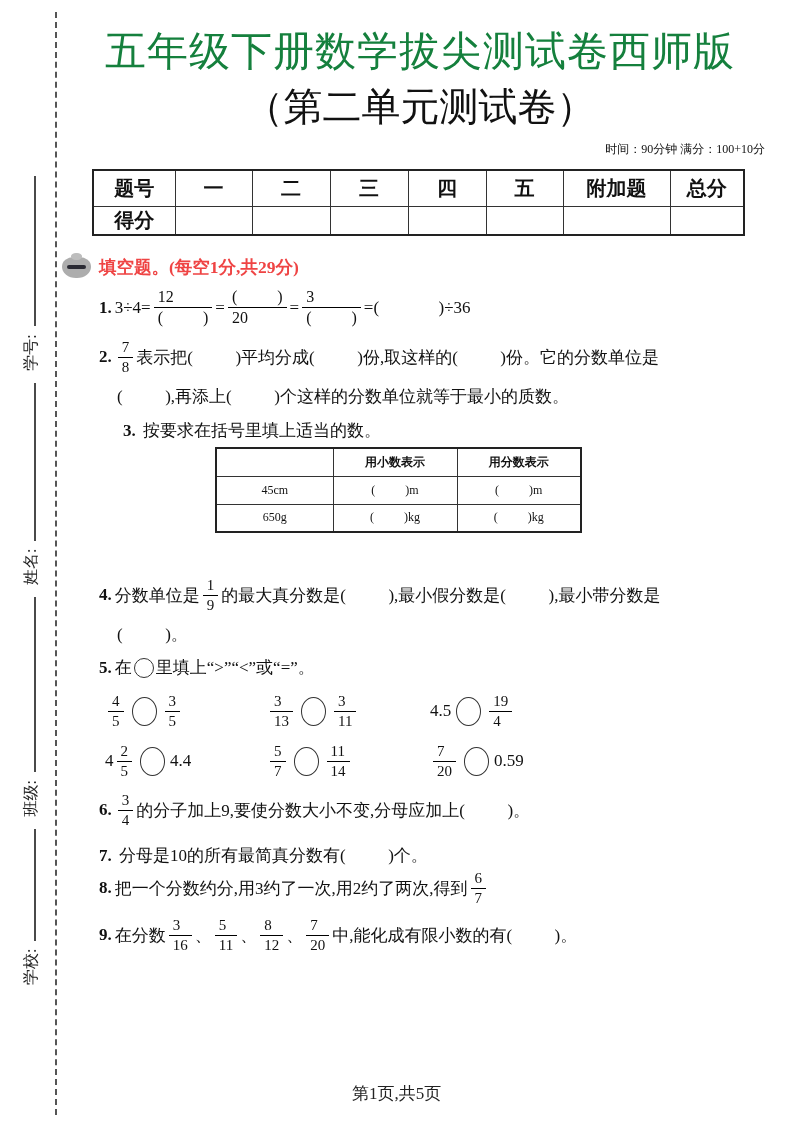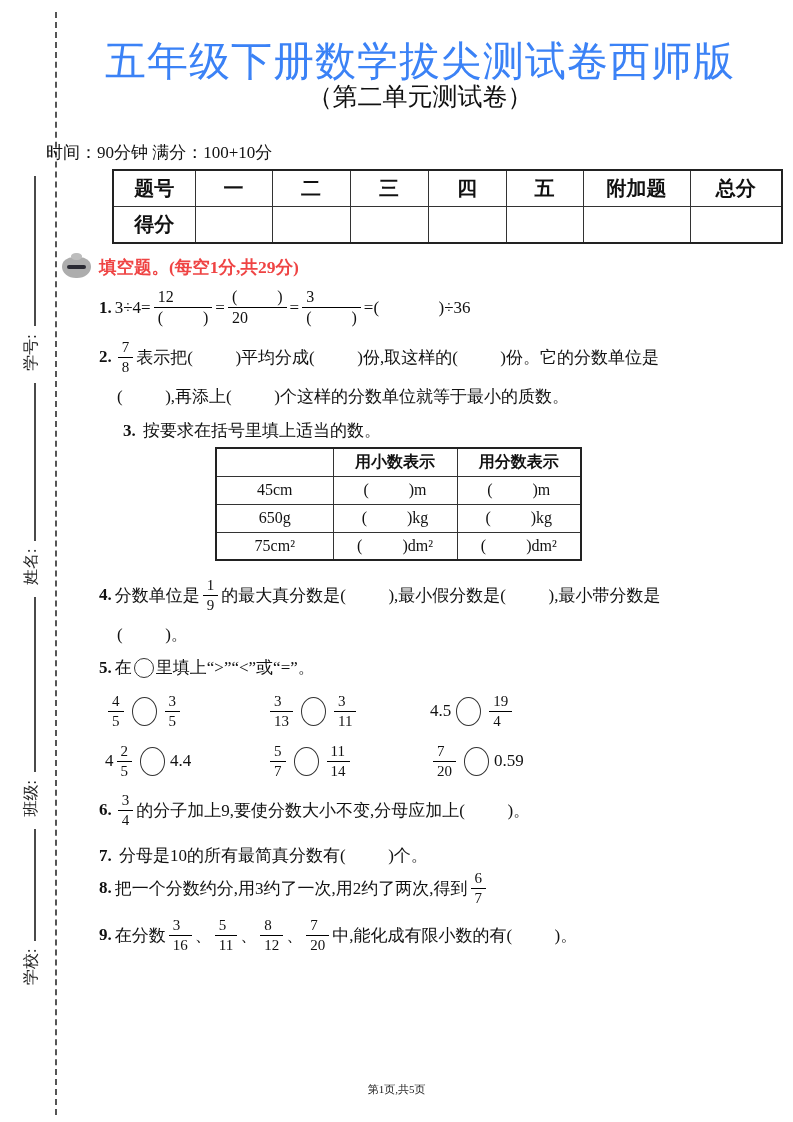--- a/index.html
+++ b/index.html
@@ -21,8 +21,8 @@
   .bl-name { width:158px; } .bl-id { width:150px; }
 
   
-  .title { position:absolute; top:34px; left:60px; width:720px; text-align:center;
-    font-size:41px; letter-spacing:1px; color:#3b82f6; }
+  .title { position:absolute; top:24px; left:60px; width:720px; text-align:center;
+    font-size:41px; letter-spacing:1px; color:#15803d; }
   .subtitle { position:absolute; top:80px; left:60px; width:720px; text-align:center;
     font-size:25px; color:#111; }
   .meta { position:absolute; top:141px; left:46px; width:710px; text-align:left;

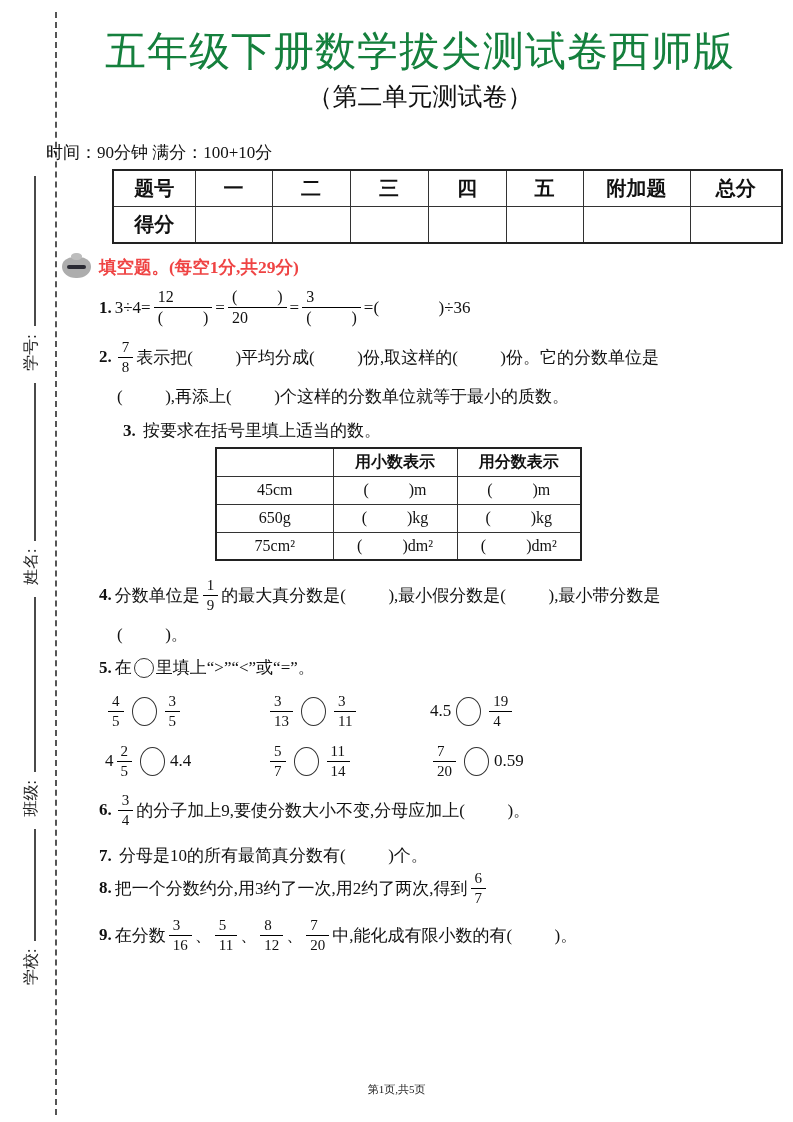--- a/index.html
+++ b/index.html
@@ -24,7 +24,7 @@
   .title { position:absolute; top:24px; left:60px; width:720px; text-align:center;
     font-size:41px; letter-spacing:1px; color:#15803d; }
   .subtitle { position:absolute; top:80px; left:60px; width:720px; text-align:center;
-    font-size:25px; color:#111; }
+    font-size:39px; color:#111; }
   .meta { position:absolute; top:141px; left:46px; width:710px; text-align:left;
     font-size:17px; color:#111; }
 

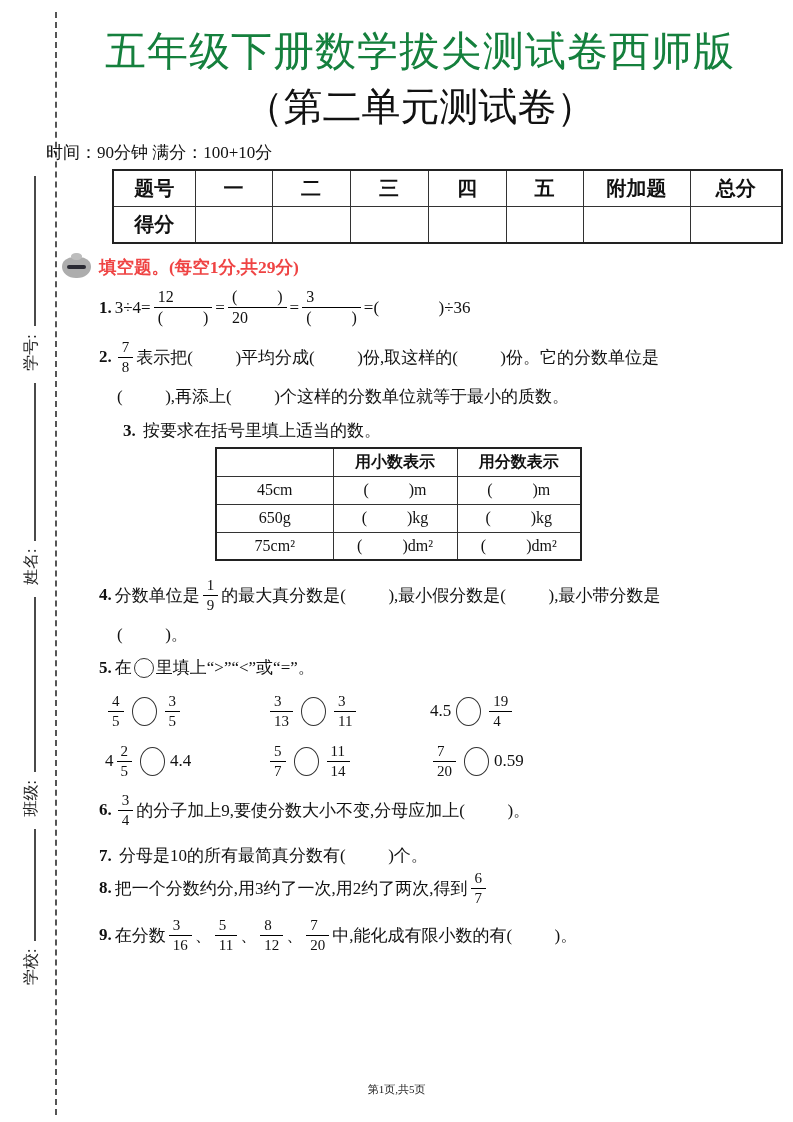--- a/index.html
+++ b/index.html
@@ -25,8 +25,8 @@
     font-size:41px; letter-spacing:1px; color:#15803d; }
   .subtitle { position:absolute; top:80px; left:60px; width:720px; text-align:center;
     font-size:39px; color:#111; }
-  .meta { position:absolute; top:141px; left:46px; width:710px; text-align:left;
-    font-size:17px; color:#111; }
+  .meta { position:absolute; top:141px; left:55px; width:710px; text-align:right;
+    font-size:12px; color:#111; }
 
   
   table.score { position:absolute; top:169px; left:112px; border-collapse:collapse;

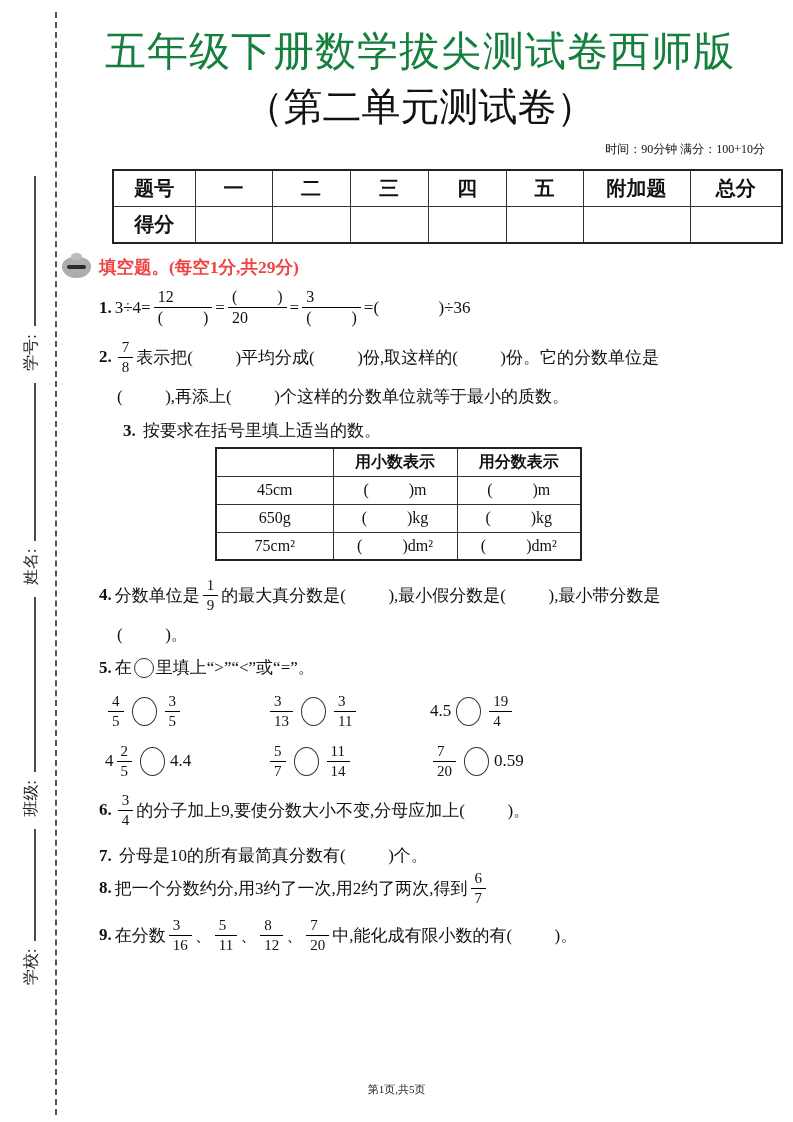--- a/index.html
+++ b/index.html
@@ -29,7 +29,7 @@
     font-size:12px; color:#111; }
 
   
-  table.score { position:absolute; top:169px; left:112px; border-collapse:collapse;
+  table.score { position:absolute; top:169px; left:92px; border-collapse:collapse;
     table-layout:fixed; }
   table.score td { border:1px solid #333; text-align:center; font-size:20px;
     font-weight:600; height:36px; padding:0; color:#111; }

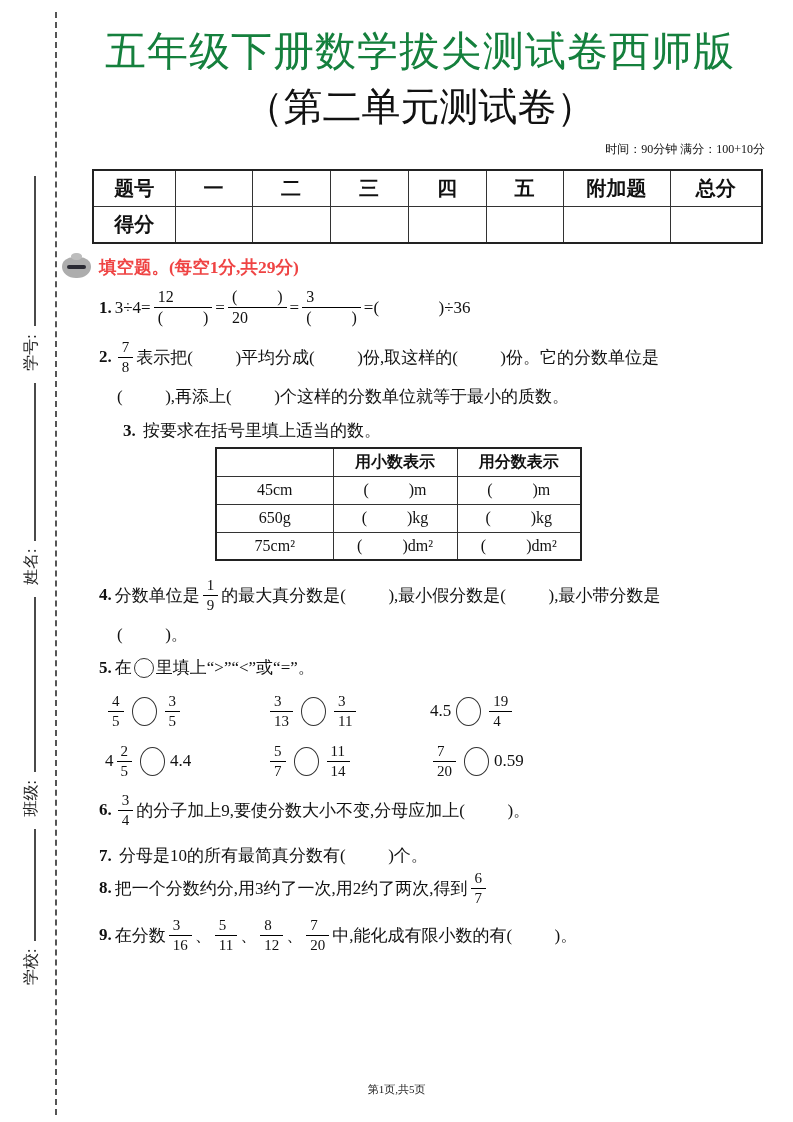--- a/index.html
+++ b/index.html
@@ -104,7 +104,7 @@
       <td style="width:78px">四</td>
       <td style="width:77px">五</td>
       <td style="width:107px">附加题</td>
-      <td style="width:92px">总分</td>
+      <td style="width:74px">总分</td>
     </tr>
     <tr class="scorerow">
       <td>得分</td>

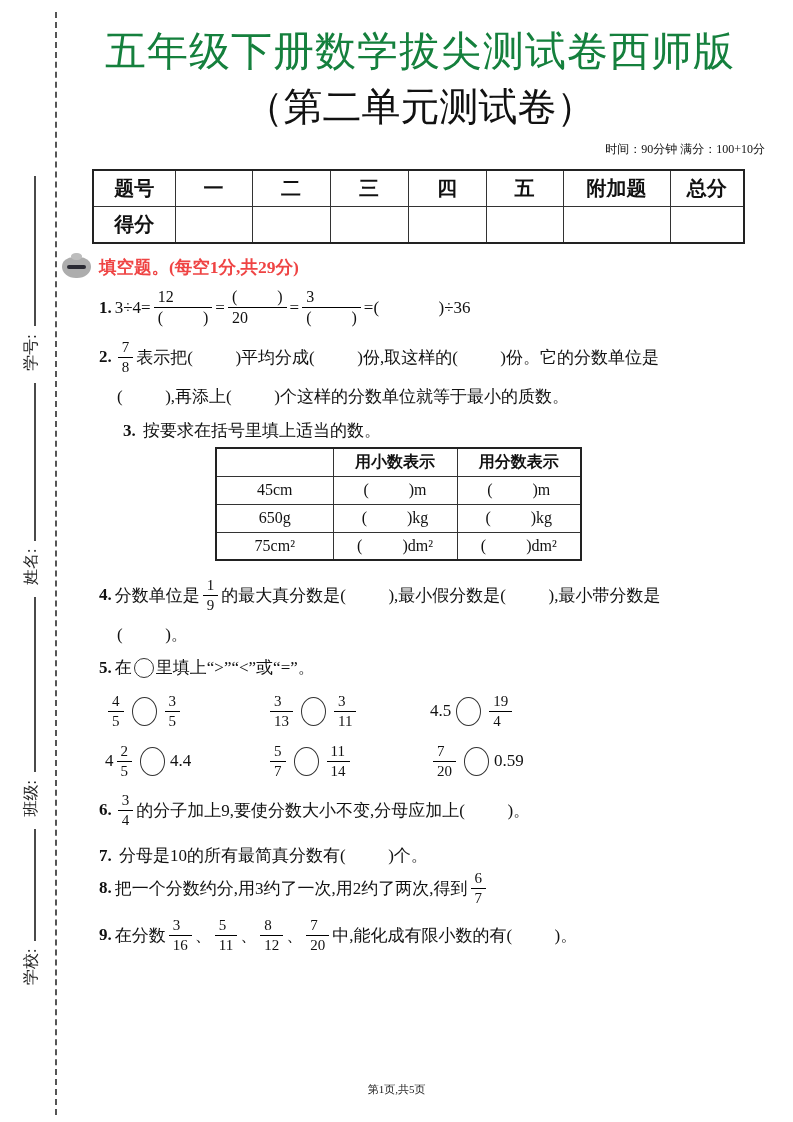--- a/index.html
+++ b/index.html
@@ -34,7 +34,7 @@
   table.score td { border:1px solid #333; text-align:center; font-size:20px;
     font-weight:600; height:36px; padding:0; color:#111; }
   table.score { border:2px solid #222; }
-  table.score tr.scorerow td { height:37px;text-align:center; }
+  table.score tr.scorerow td { height:28px;text-align:center; }
 
   
   .section-head { position:absolute; top:255px; left:62px; display:flex;

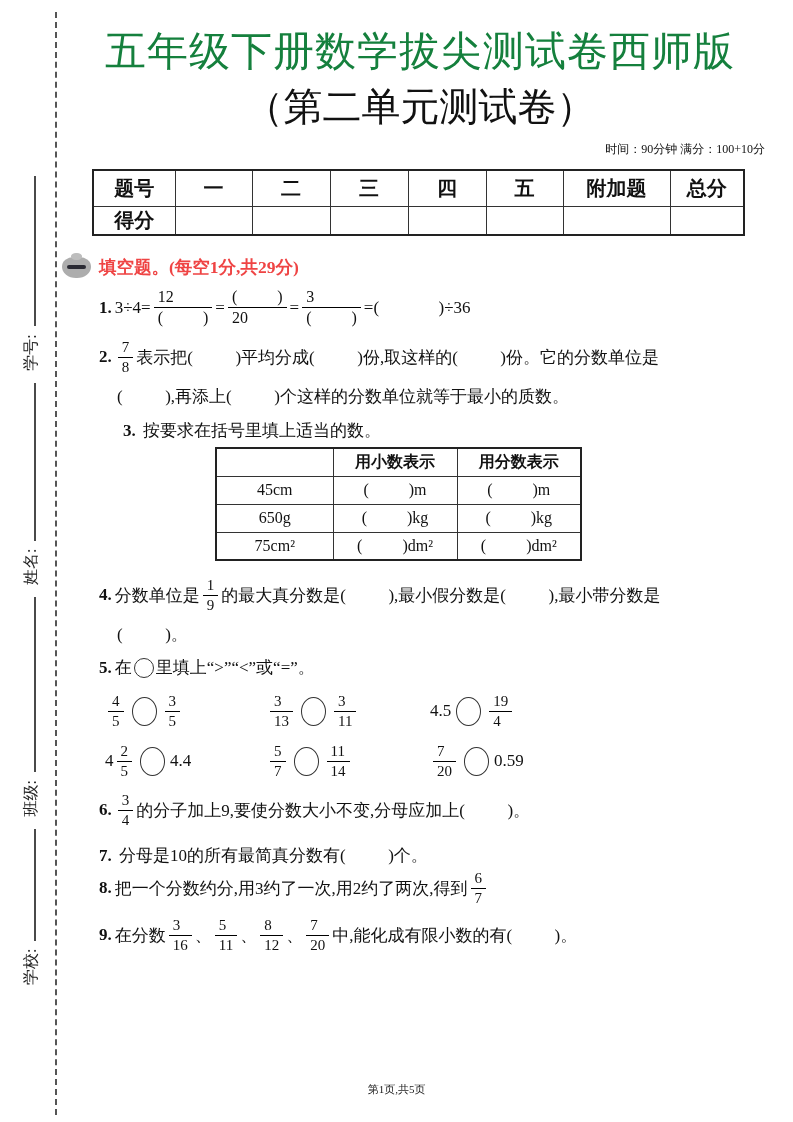--- a/index.html
+++ b/index.html
@@ -64,7 +64,7 @@
   
   table.conv { position:absolute; top:447px; left:215px; border-collapse:collapse;
     border:2px solid #222; table-layout:fixed; }
-  table.conv td { border:1px solid #333; text-align:center; font-size:16px;
+  table.conv td { border:1px solid #333; text-align:center; font-size:12px;
     height:28px; padding:0 2px; color:#111; }
   table.conv td.hd { font-weight:600; }
 

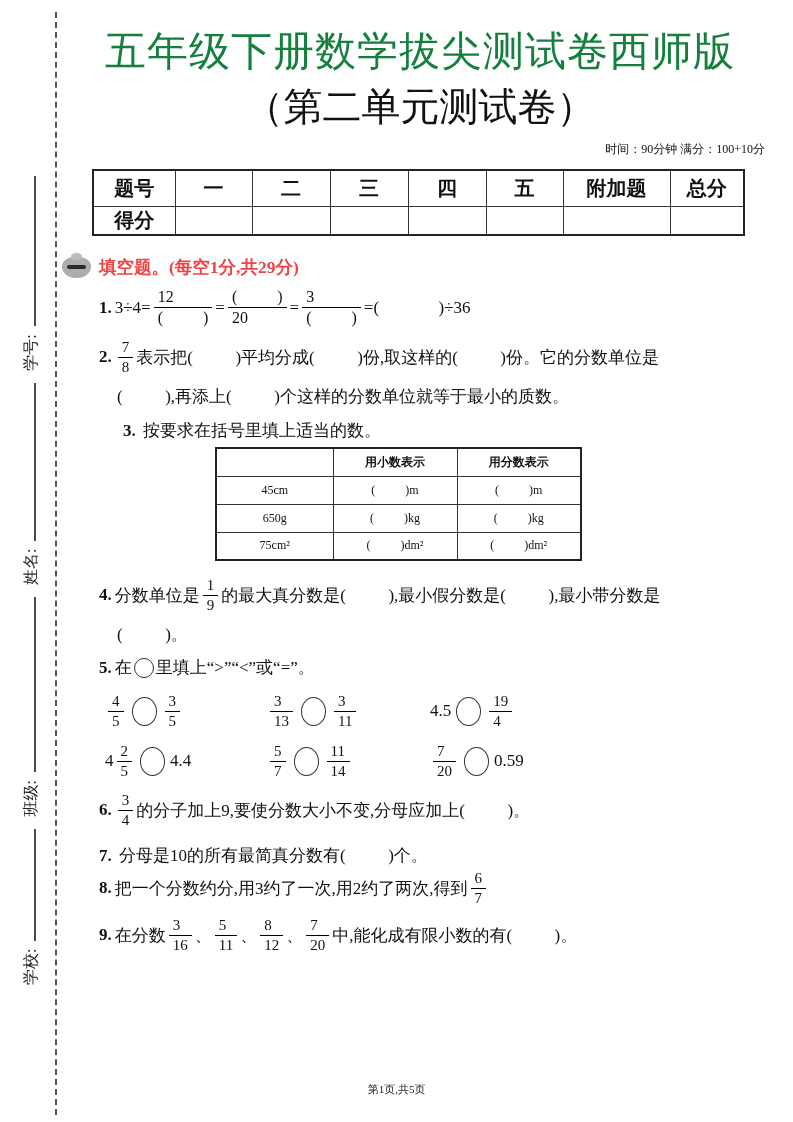--- a/index.html
+++ b/index.html
@@ -180,11 +180,6 @@
       <td>(&nbsp;&nbsp;&nbsp;&nbsp;&nbsp;&nbsp;&nbsp;&nbsp;&nbsp;&nbsp;)kg</td>
       <td>(&nbsp;&nbsp;&nbsp;&nbsp;&nbsp;&nbsp;&nbsp;&nbsp;&nbsp;&nbsp;)kg</td>
     </tr>
-    <tr>
-      <td>75cm²</td>
-      <td>(&nbsp;&nbsp;&nbsp;&nbsp;&nbsp;&nbsp;&nbsp;&nbsp;&nbsp;&nbsp;)dm²</td>
-      <td>(&nbsp;&nbsp;&nbsp;&nbsp;&nbsp;&nbsp;&nbsp;&nbsp;&nbsp;&nbsp;)dm²</td>
-    </tr>
   </tbody>
     </table>
 

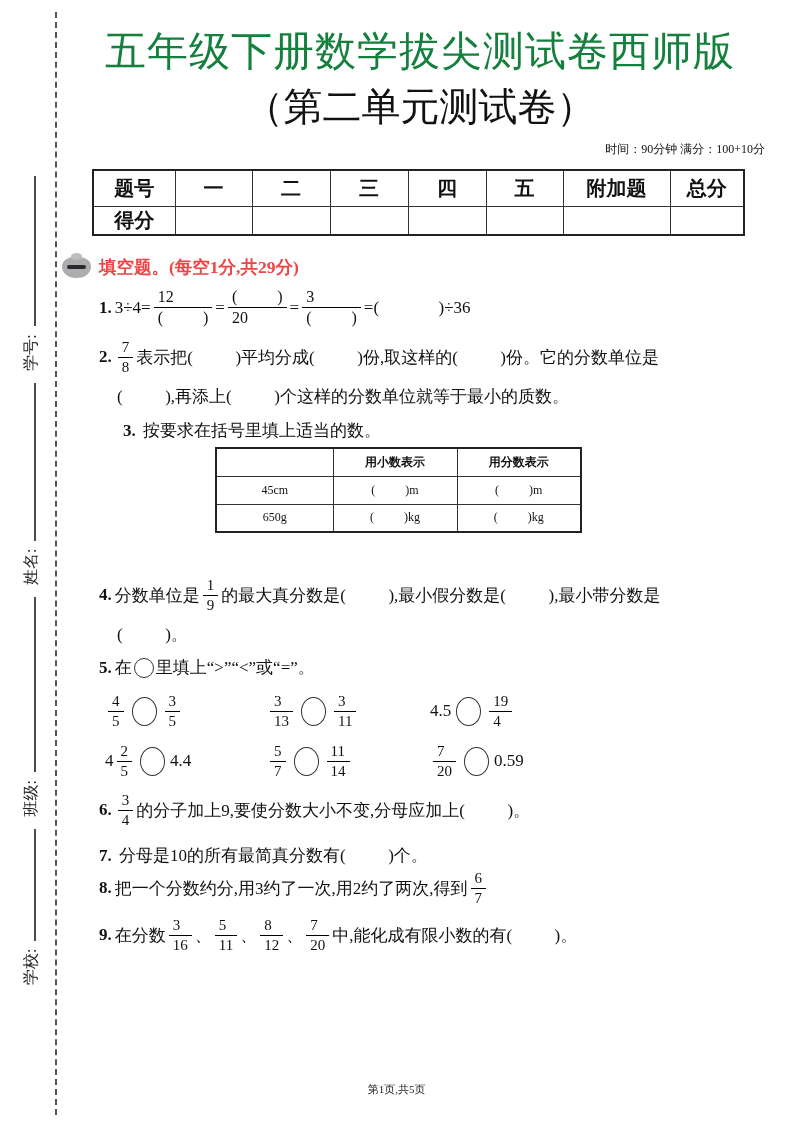--- a/index.html
+++ b/index.html
@@ -75,7 +75,7 @@
   .c-a { left:6px; } .c-b { left:168px; } .c-c { left:331px; }
 
   .footer { position:absolute; top:1082px; left:0; width:793px; text-align:center;
-    font-size:11px; color:#222; }
+    font-size:17px; color:#222; }
 </style>
 </head>
 <body>

